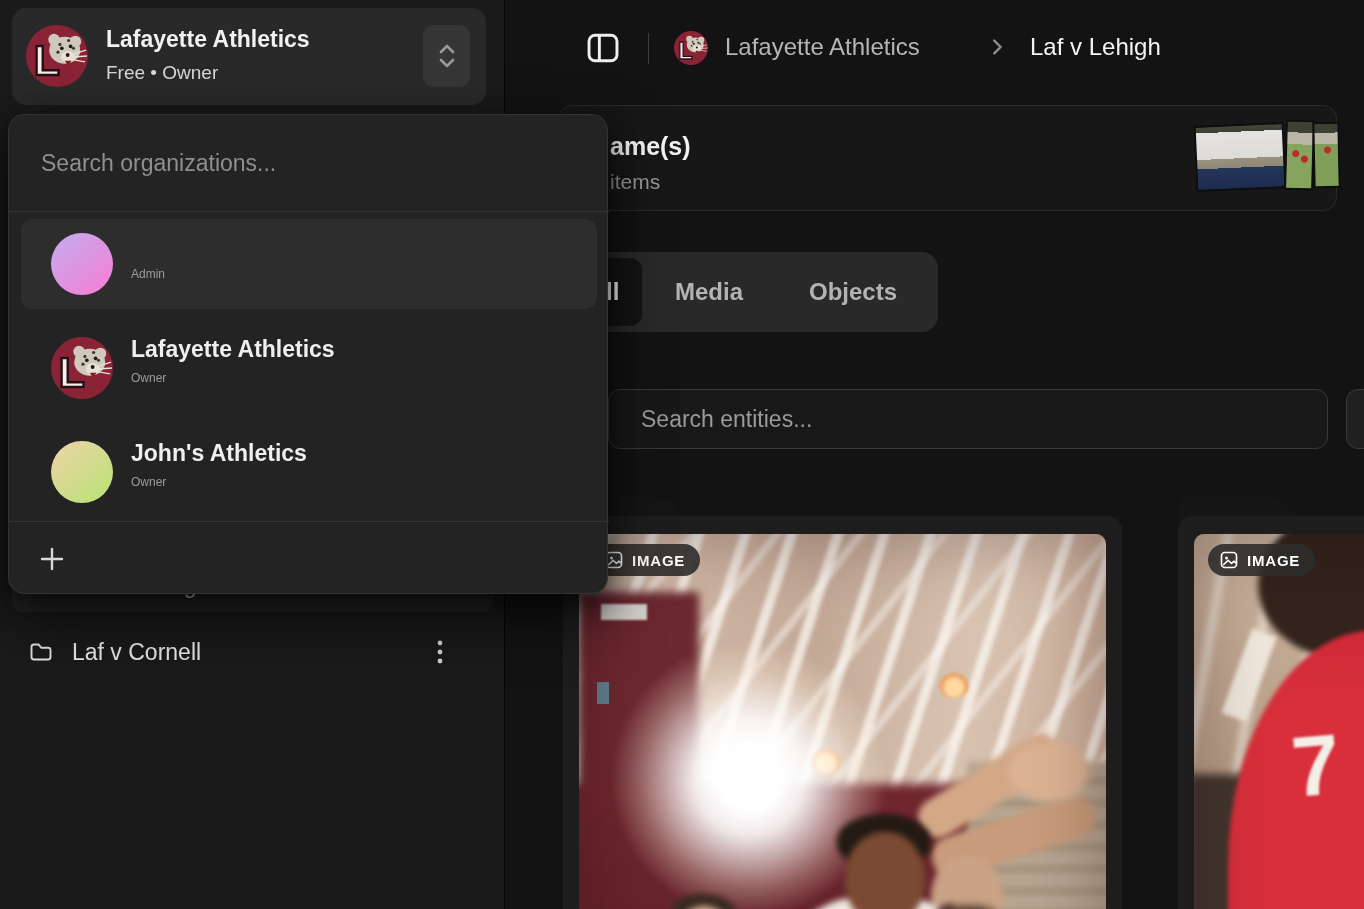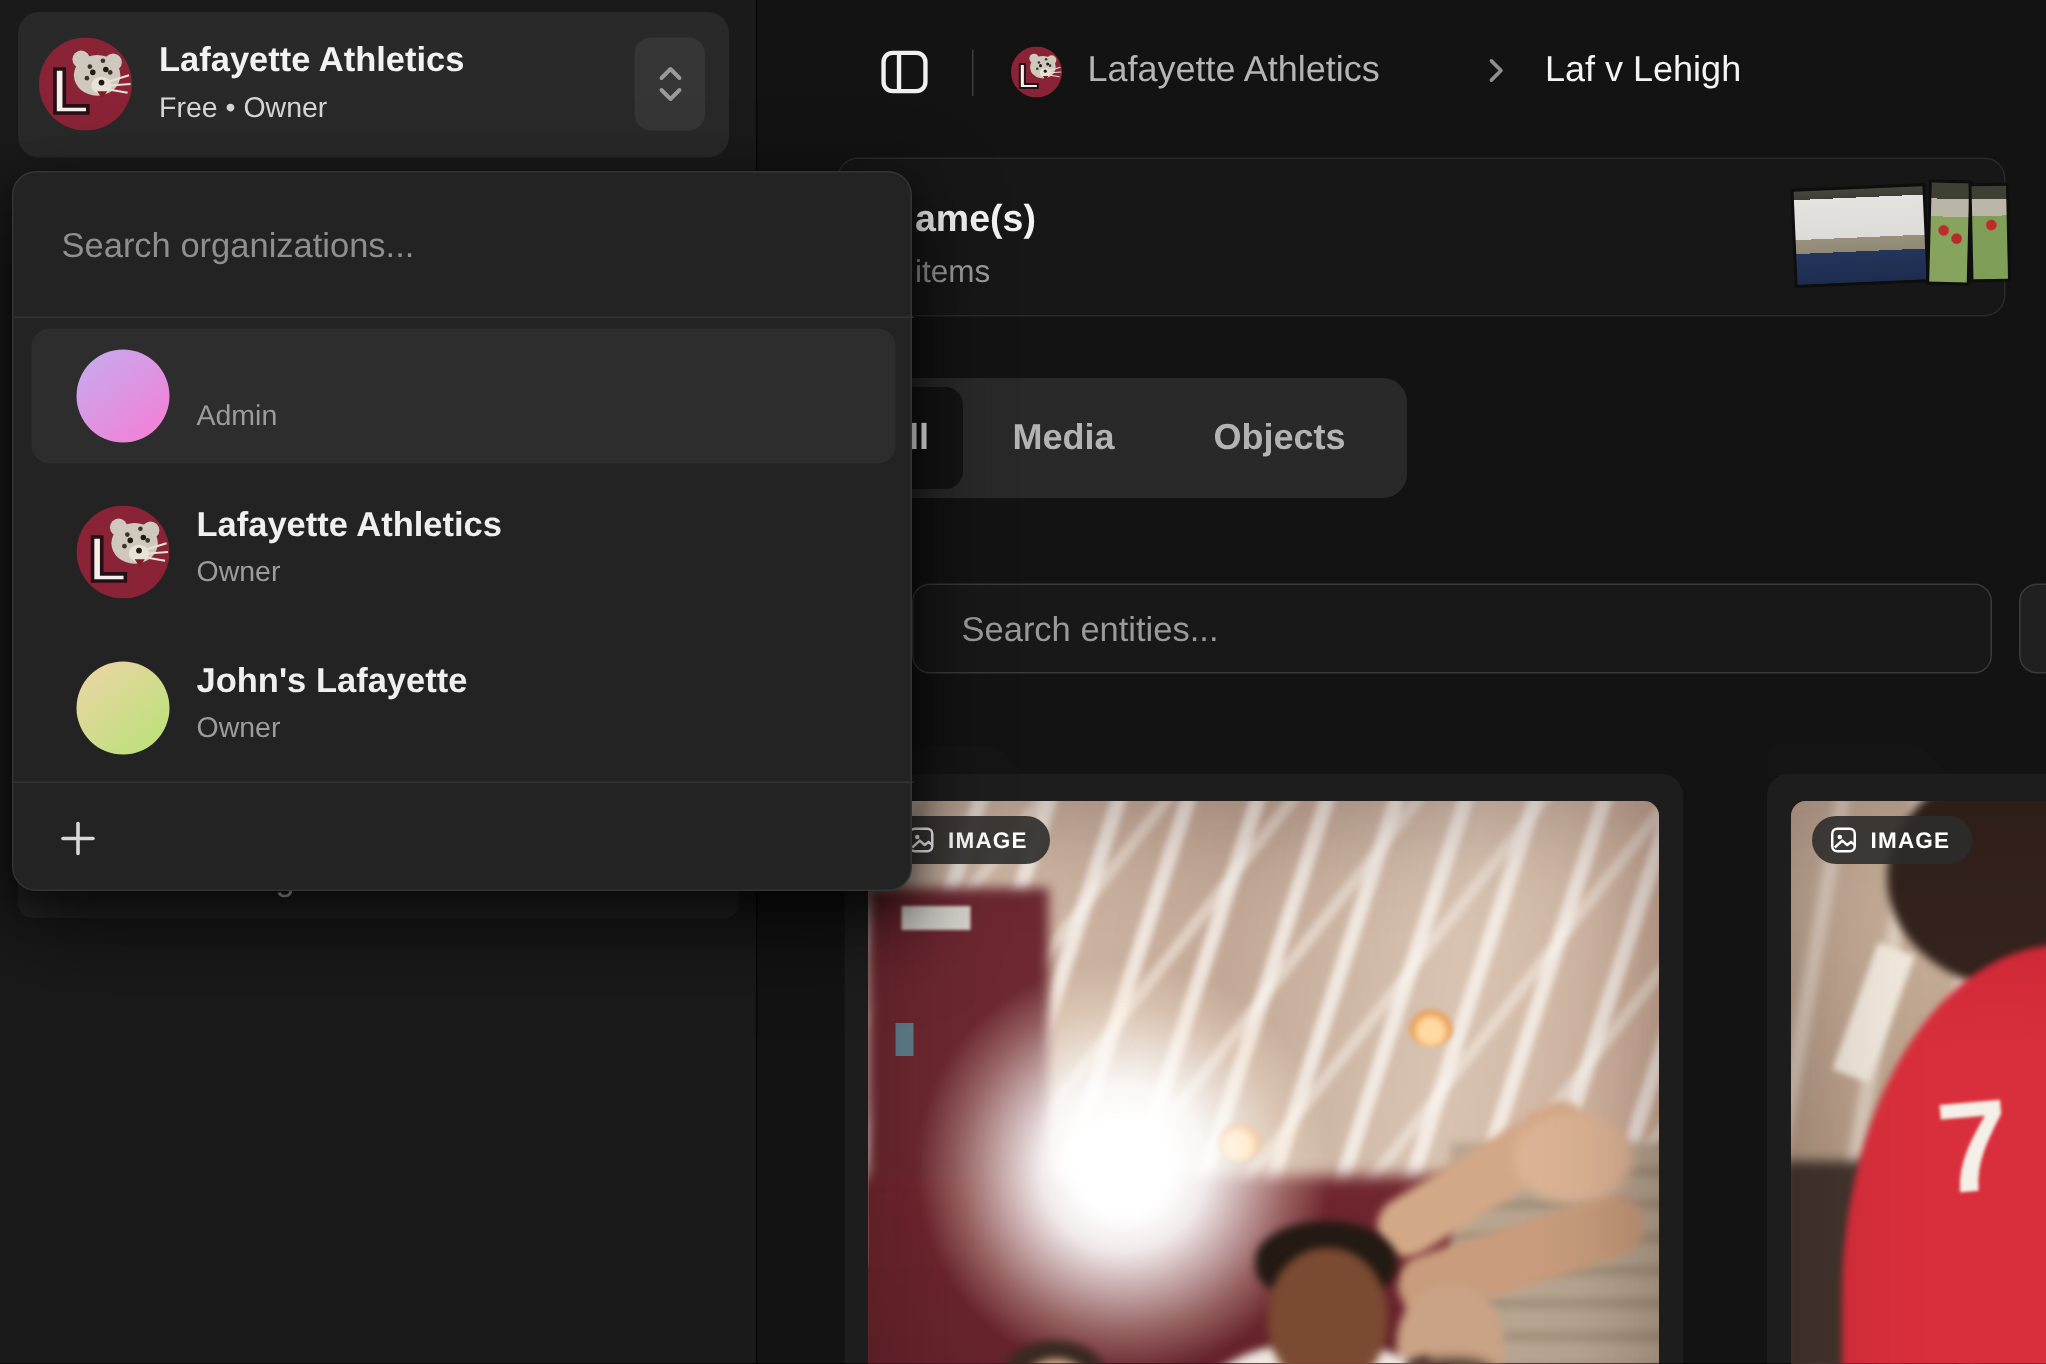--- a/index.html
+++ b/index.html
@@ -120,7 +120,7 @@
   .av-green{background:linear-gradient(140deg,#e6d6a0 15%,#bfe07c 85%);}
   .dd-item .laf-logo{position:absolute;left:30px;top:14px;width:62px;height:62px;}
   .dd-title{position:absolute;left:110px;top:13px;font-size:23px;font-weight:600;color:#efefef;}
-  .dd-role{position:absolute;left:110px;top:48px;font-size:19px;color:#9c9c9c;}
+  .dd-role{position:absolute;left:110px;top:48px;font-size:12px;color:#9c9c9c;}
   .dd-create{position:absolute;left:12px;top:414px;width:576px;height:60px;border-radius:12px;cursor:pointer;}
   .dd-create .plus{position:absolute;left:18px;top:17px;}
   .dd-create .lbl{position:absolute;left:78px;top:0;line-height:60px;font-size:23px;color:#eaeaea;}

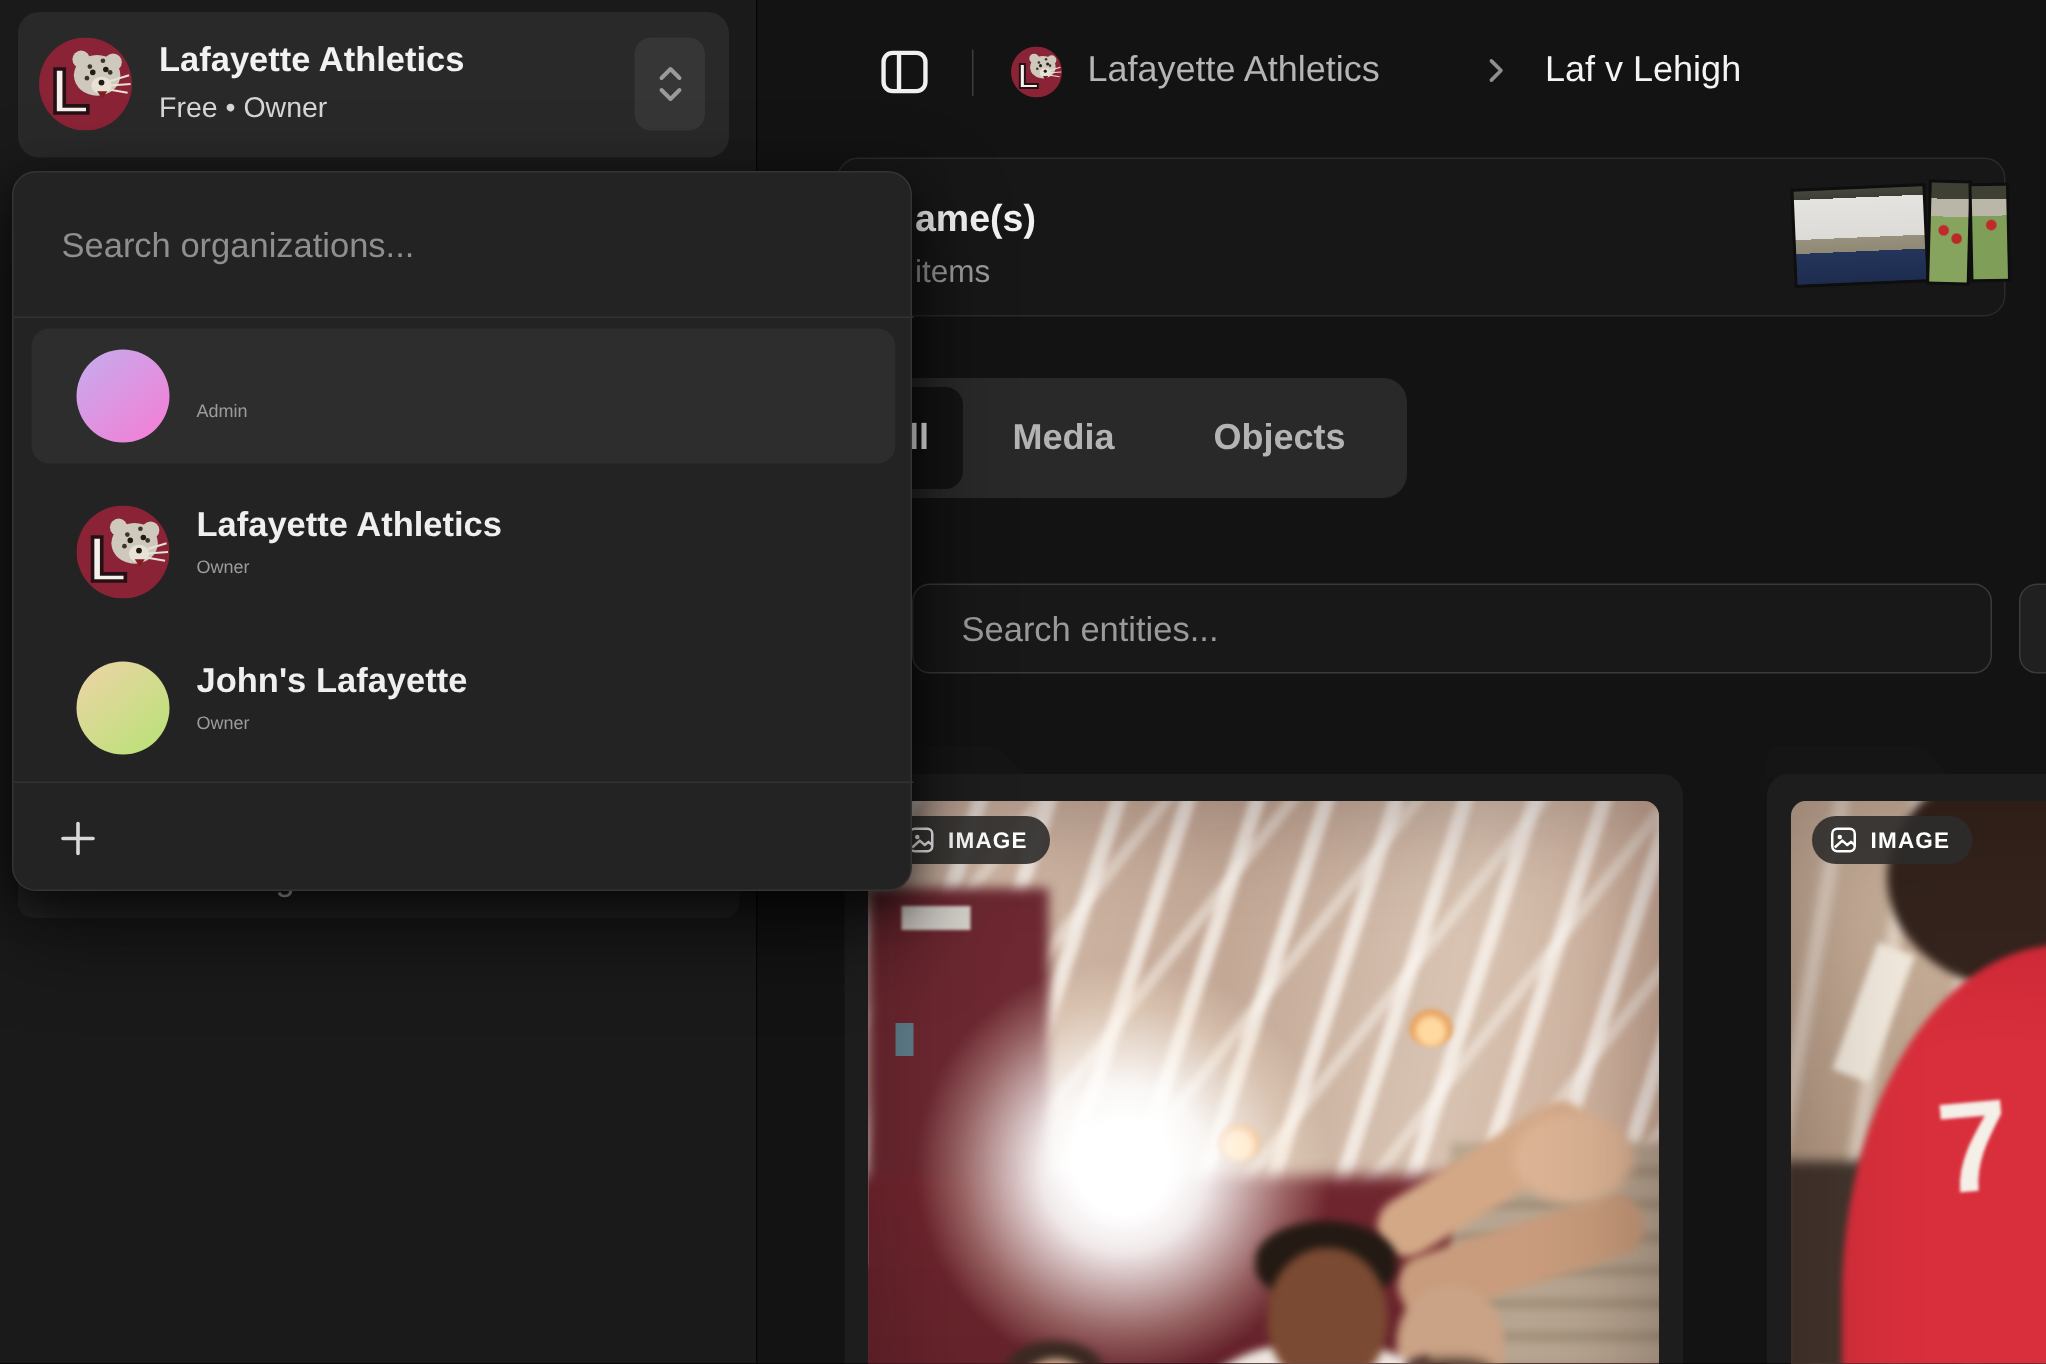--- a/index.html
+++ b/index.html
@@ -307,7 +307,7 @@
 
     <div class="dd-item dd-i3">
       <div class="avatar av-green"></div>
-      <div class="dd-title">John's Lafayette</div>
+      <div class="dd-title">John's Athletics</div>
       <div class="dd-role">Owner</div>
     </div>
 

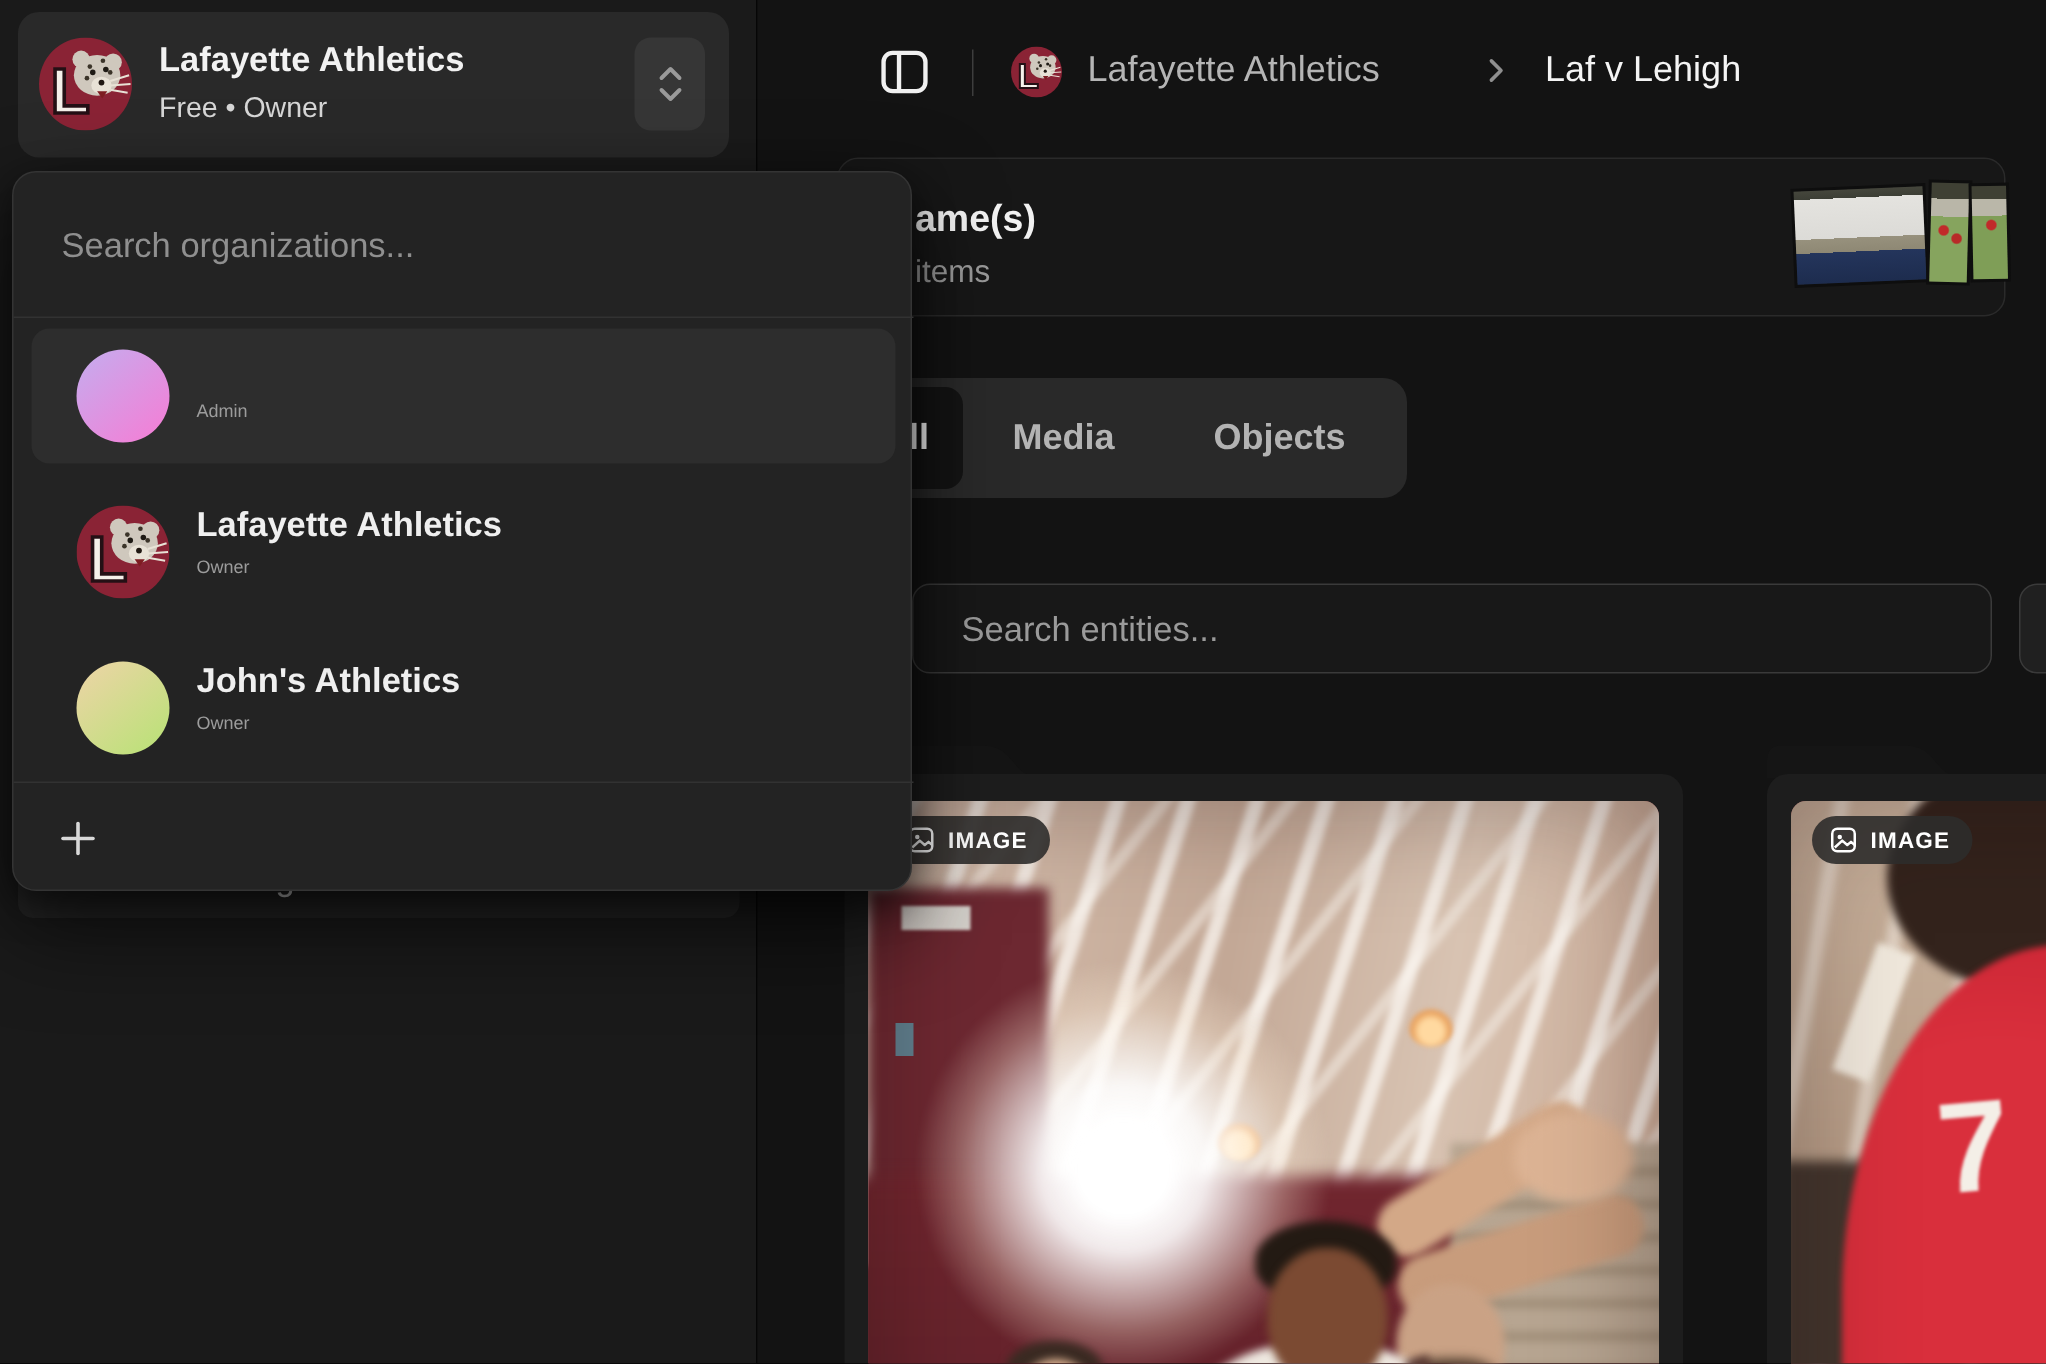--- a/index.html
+++ b/index.html
@@ -285,6 +285,19 @@
       <span class="lbl">Laf v Lehigh</span>
     </div>
 
+    <div class="side-row">
+      <svg class="f-icon" width="26" height="26" viewBox="0 0 26 26">
+        <path d="M3.5 8 Q3.5 5.5 6 5.5 H10.5 L13.5 8.8 H20 Q22.5 8.8 22.5 11.2 V18 Q22.5 20.5 20 20.5 H6 Q3.5 20.5 3.5 18 Z" fill="none" stroke="#e3e3e3" stroke-width="1.9" stroke-linejoin="round"></path>
+      </svg>
+      <span class="lbl">Laf v Cornell</span>
+      <div class="kebab">
+        <svg width="6" height="26" viewBox="0 0 6 26">
+          <circle cx="3" cy="4" r="2.4" fill="#d0d0d0"></circle>
+            <circle cx="3" cy="13" r="2.4" fill="#d0d0d0"></circle>
+            <circle cx="3" cy="22" r="2.4" fill="#d0d0d0"></circle>
+        </svg>
+      </div>
+    </div>
   </div>
 
   <div class="dropdown">

